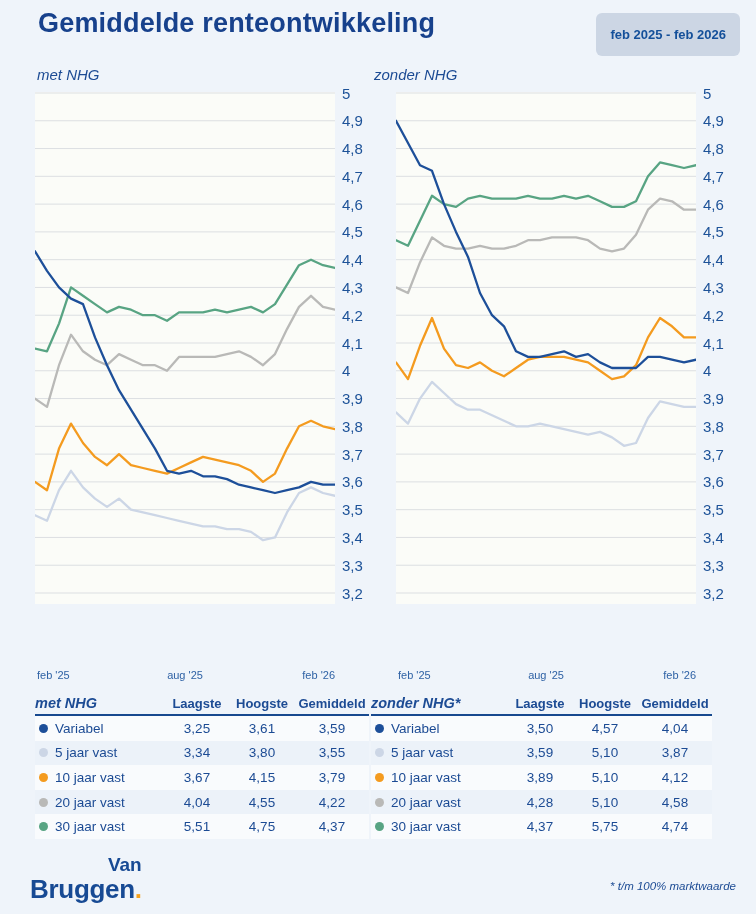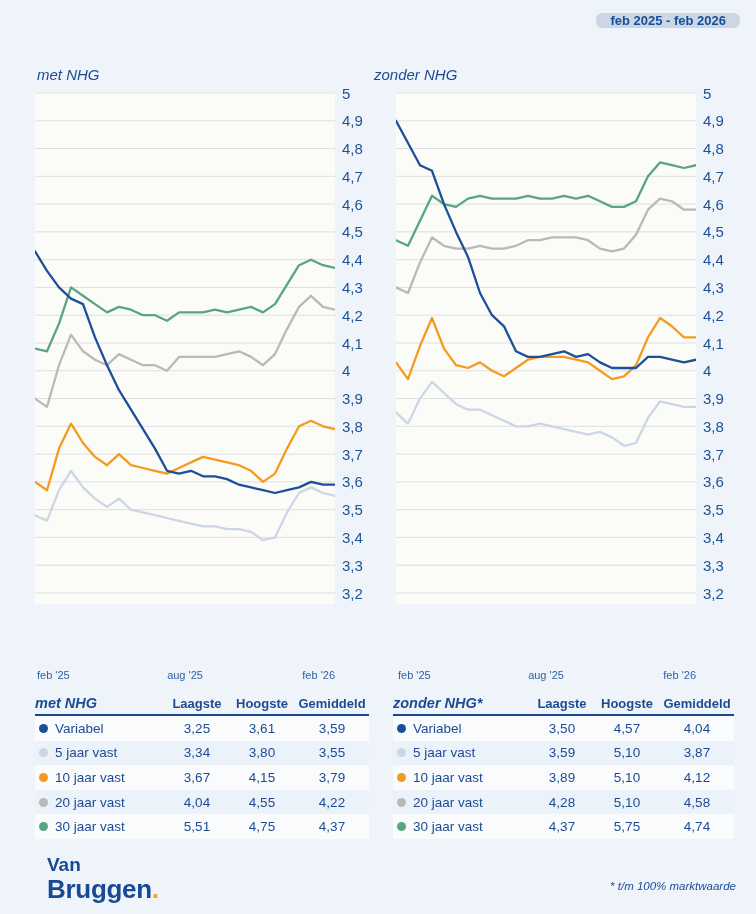--- a/index.html
+++ b/index.html
@@ -99,6 +99,7 @@
 
 <div class="page">
 
+  <div class="page-title">Gemiddelde renteontwikkeling</div>
   <div class="period-badge">feb 2025 - feb 2026</div>
 
   <div class="chart-title" id="chart-title-left">met NHG</div>

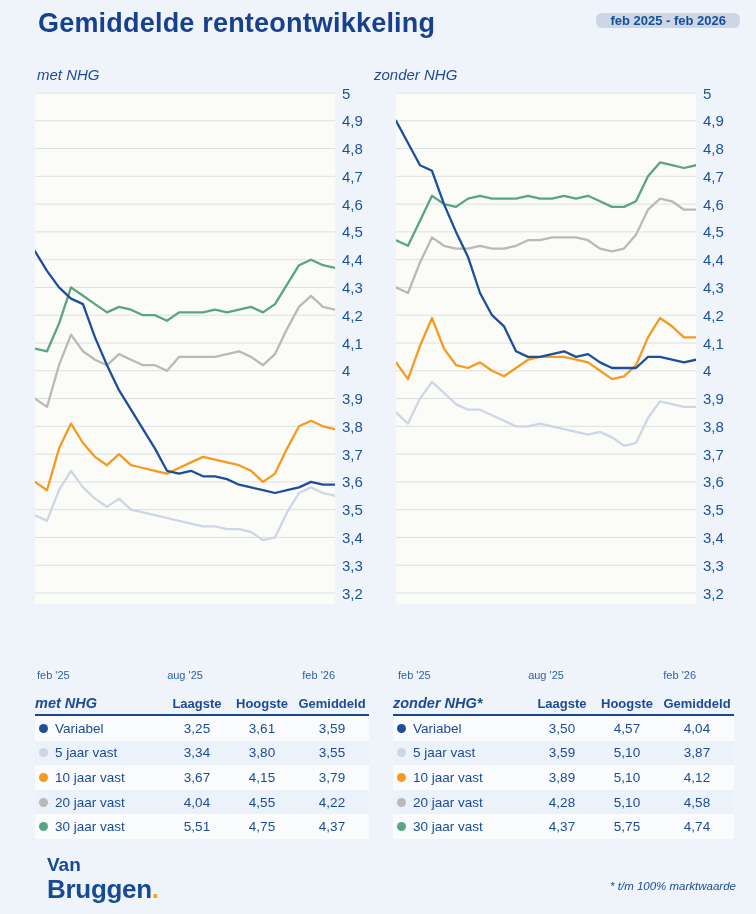--- a/index.html
+++ b/index.html
@@ -21,7 +21,7 @@
     position:absolute; right:16px; top:13px;
     background:#ccd6e4; color:#14509a;
     font-size:13px; font-weight:bold;
-    padding:0 14px; border-radius:6px;
+    padding:14px 14px; border-radius:6px;
   }
 
   .chart-title {

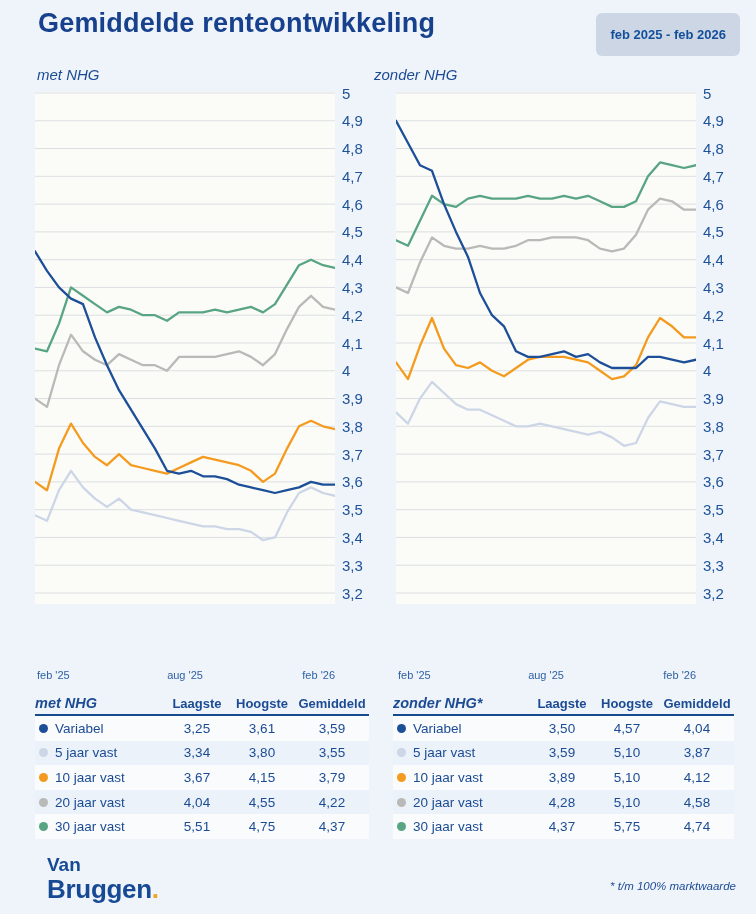--- a/index.html
+++ b/index.html
@@ -65,7 +65,7 @@
 
   .rate-table { position:absolute; top:694px; font-size:13.5px; color:#1c4b94; }
   #rate-table-left  { left:35px;  width:334px; }
-  #rate-table-right { left:393px; width:341px; }
+  #rate-table-right { left:371px; width:341px; }
   .rt-header {
     display:grid; grid-template-columns:1fr 64px 66px 74px;
     align-items:end; height:22px;

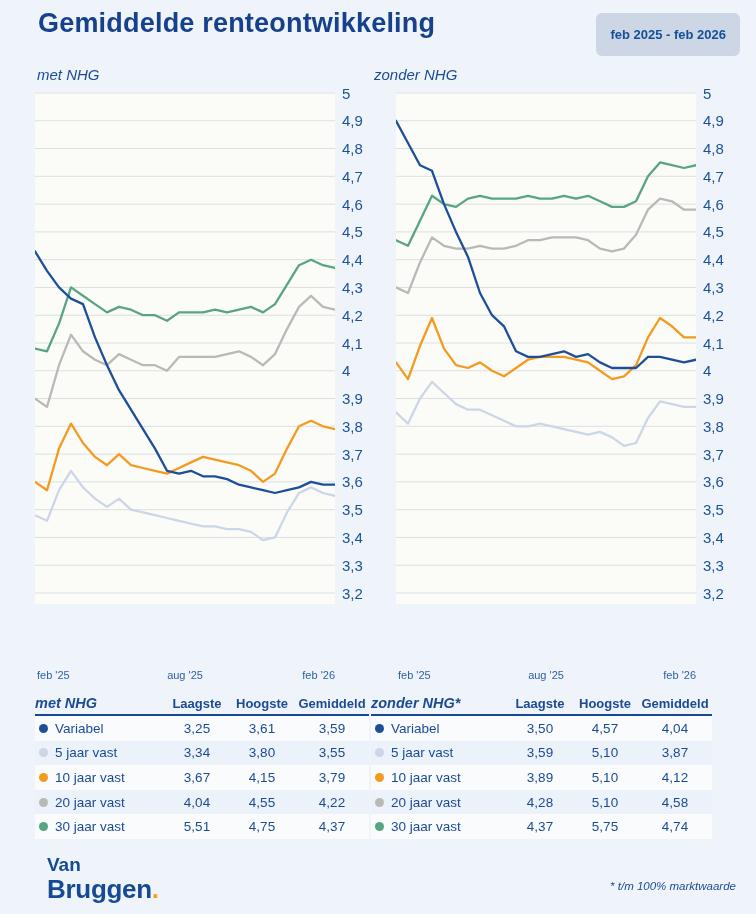--- a/index.html
+++ b/index.html
@@ -84,7 +84,7 @@
   .legend-dot { width:9px; height:9px; border-radius:50%; flex:0 0 auto; }
   .rt-val { text-align:center; }
 
-  .logo { position:absolute; left:47px; top:855px; color:#174a94; line-height:1; }
+  .logo { position:absolute; left:30px; top:855px; color:#174a94; line-height:1;text-align:right; }
   .logo .l1 { font-size:19px; font-weight:600; display:block; }
   .logo .l2 { font-size:26px; font-weight:800; display:block; margin-top:2px; letter-spacing:-.3px; }
   .logo .dot { color:#f5a21e; }

